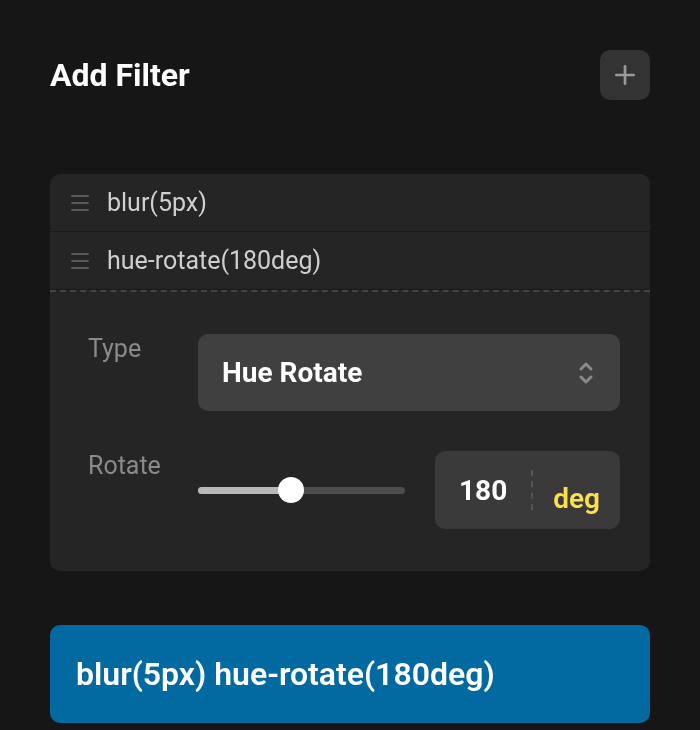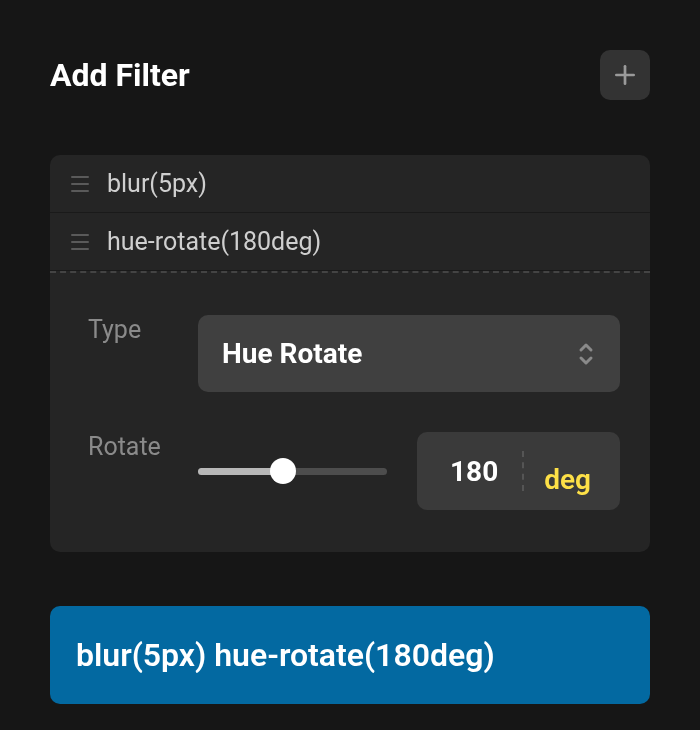--- a/index.html
+++ b/index.html
@@ -20,7 +20,7 @@
     display: flex;
     align-items: center;
     justify-content: space-between;
-    margin-bottom: 55px;
+    margin-bottom: 74px;
   }
   .title {
     font-size: 32px;

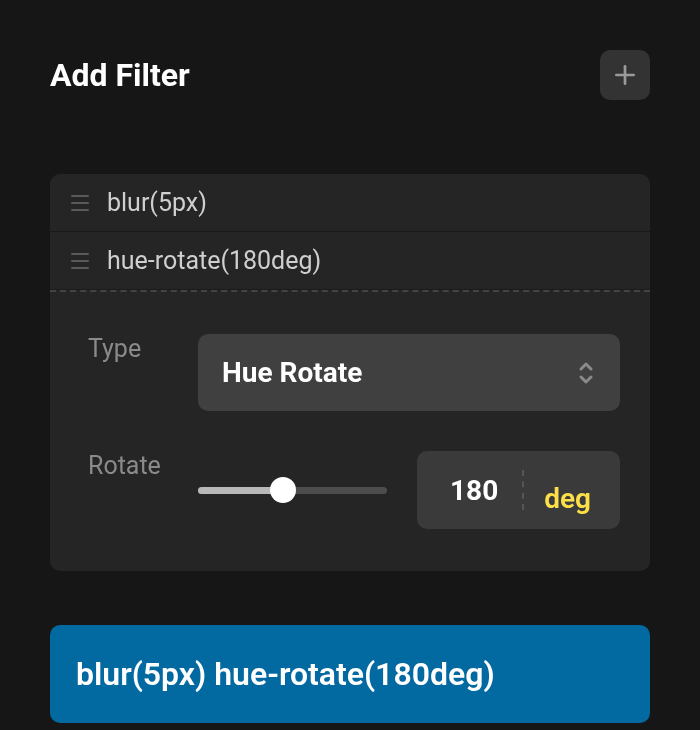--- a/index.html
+++ b/index.html
@@ -153,7 +153,7 @@
     border-radius: 10px;
     display: flex;
     align-items: center;
-    padding: 9px;
+    padding: 0;
     height: 78px;
   }
   .value-num {

